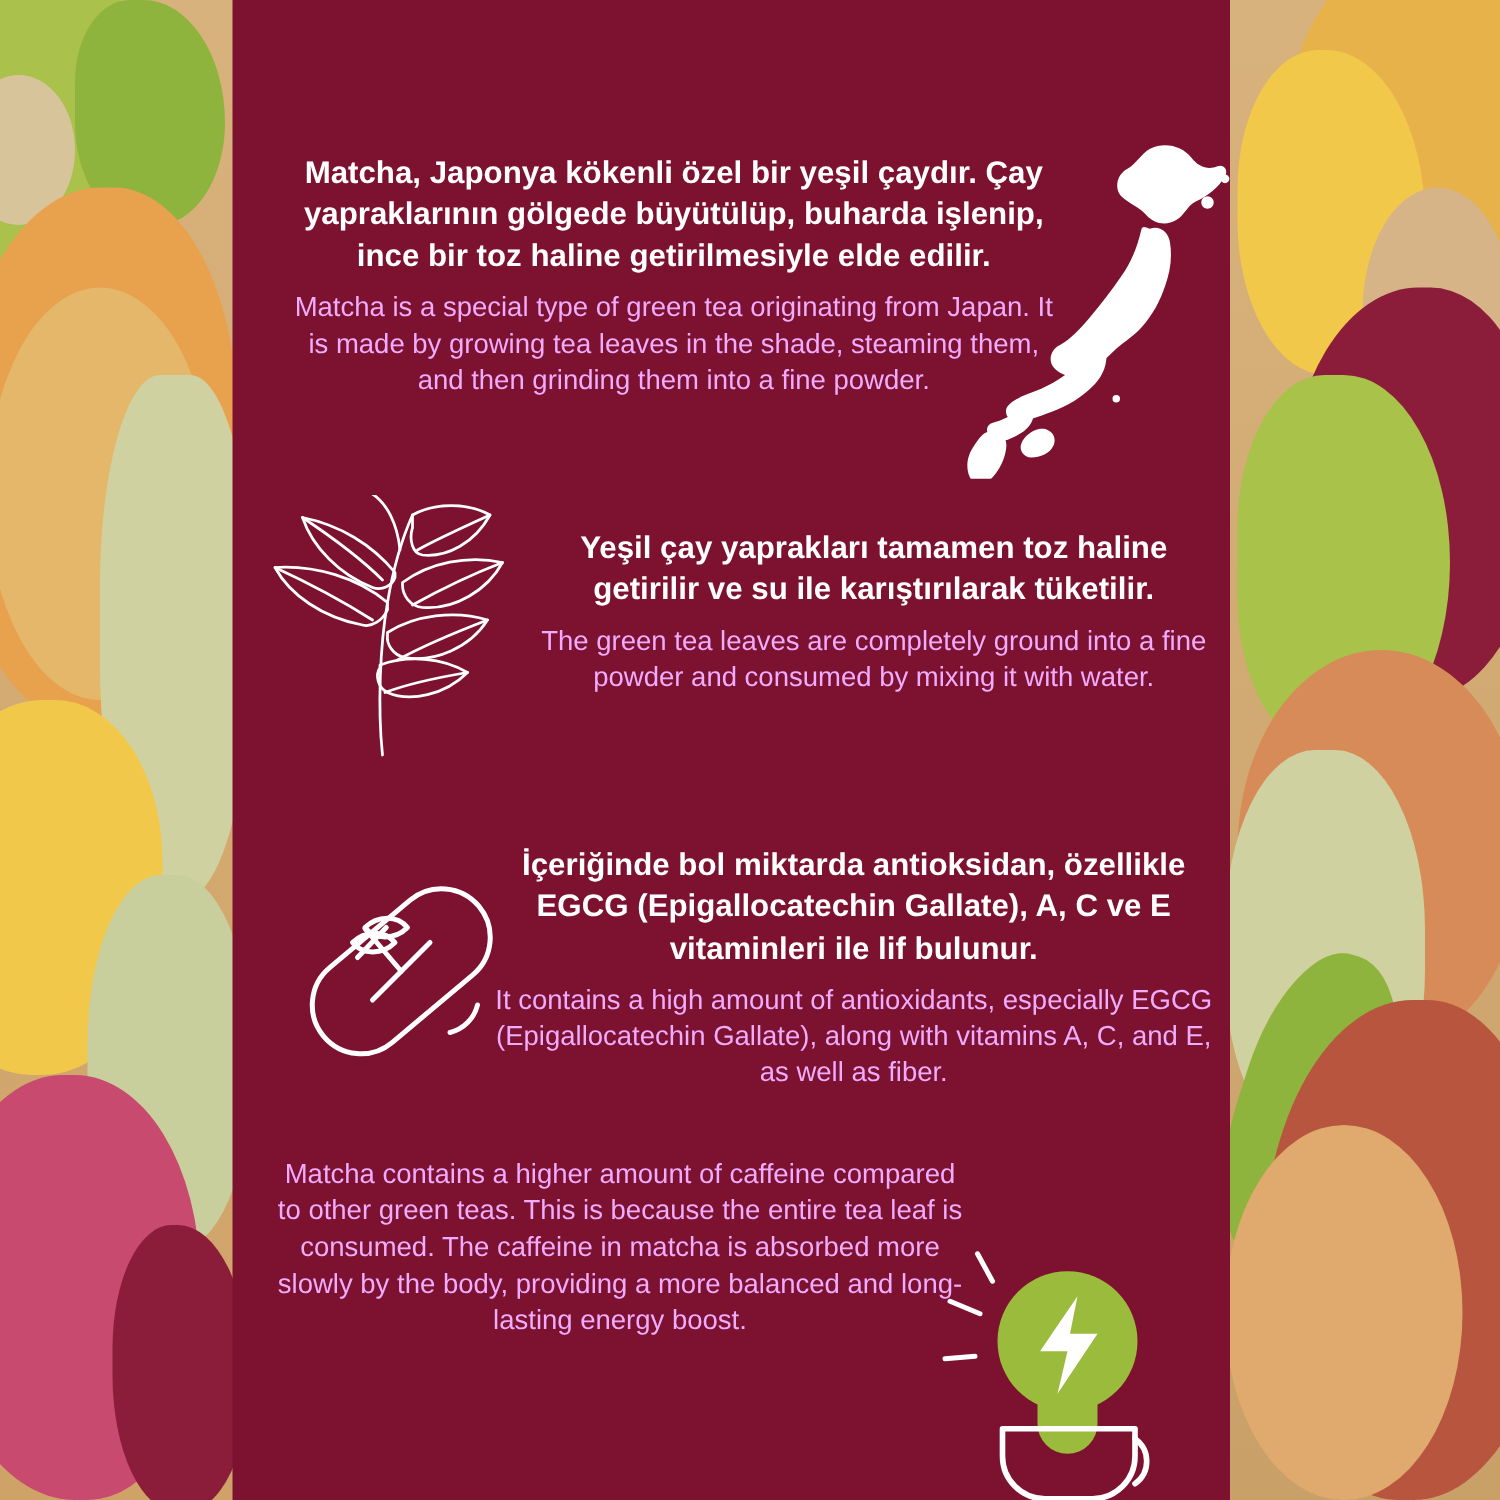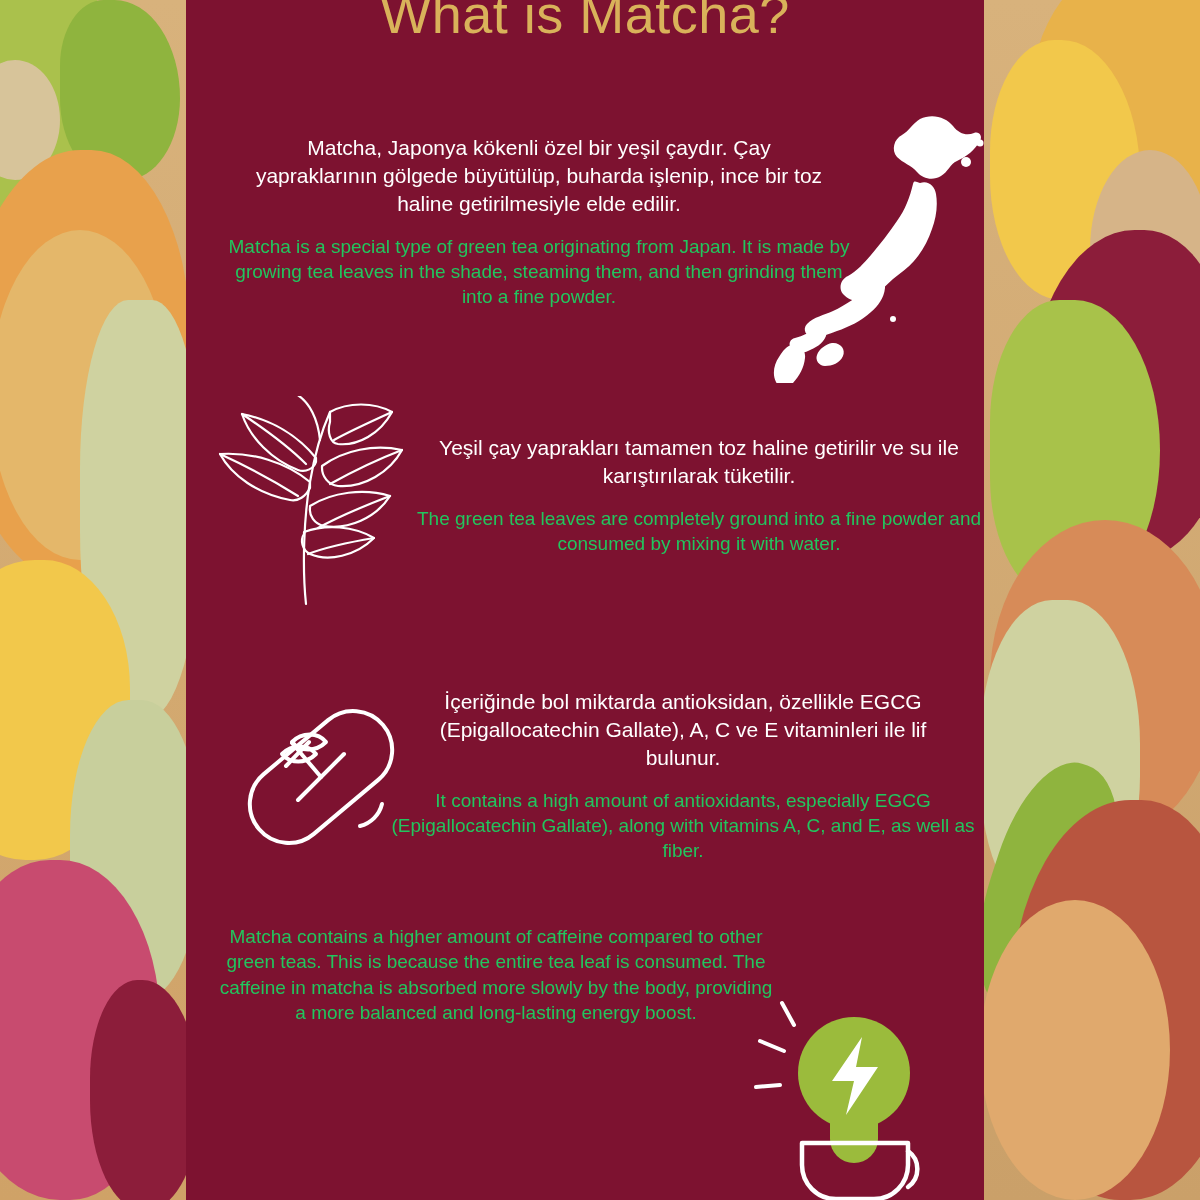--- a/index.html
+++ b/index.html
@@ -172,9 +172,6 @@
 
   <div class="card">
 
-    <div class="title-clip">
-      <h1 class="title">What is Matcha?</h1>
-    </div>
 
     <div class="block b1">
       <div class="txt">

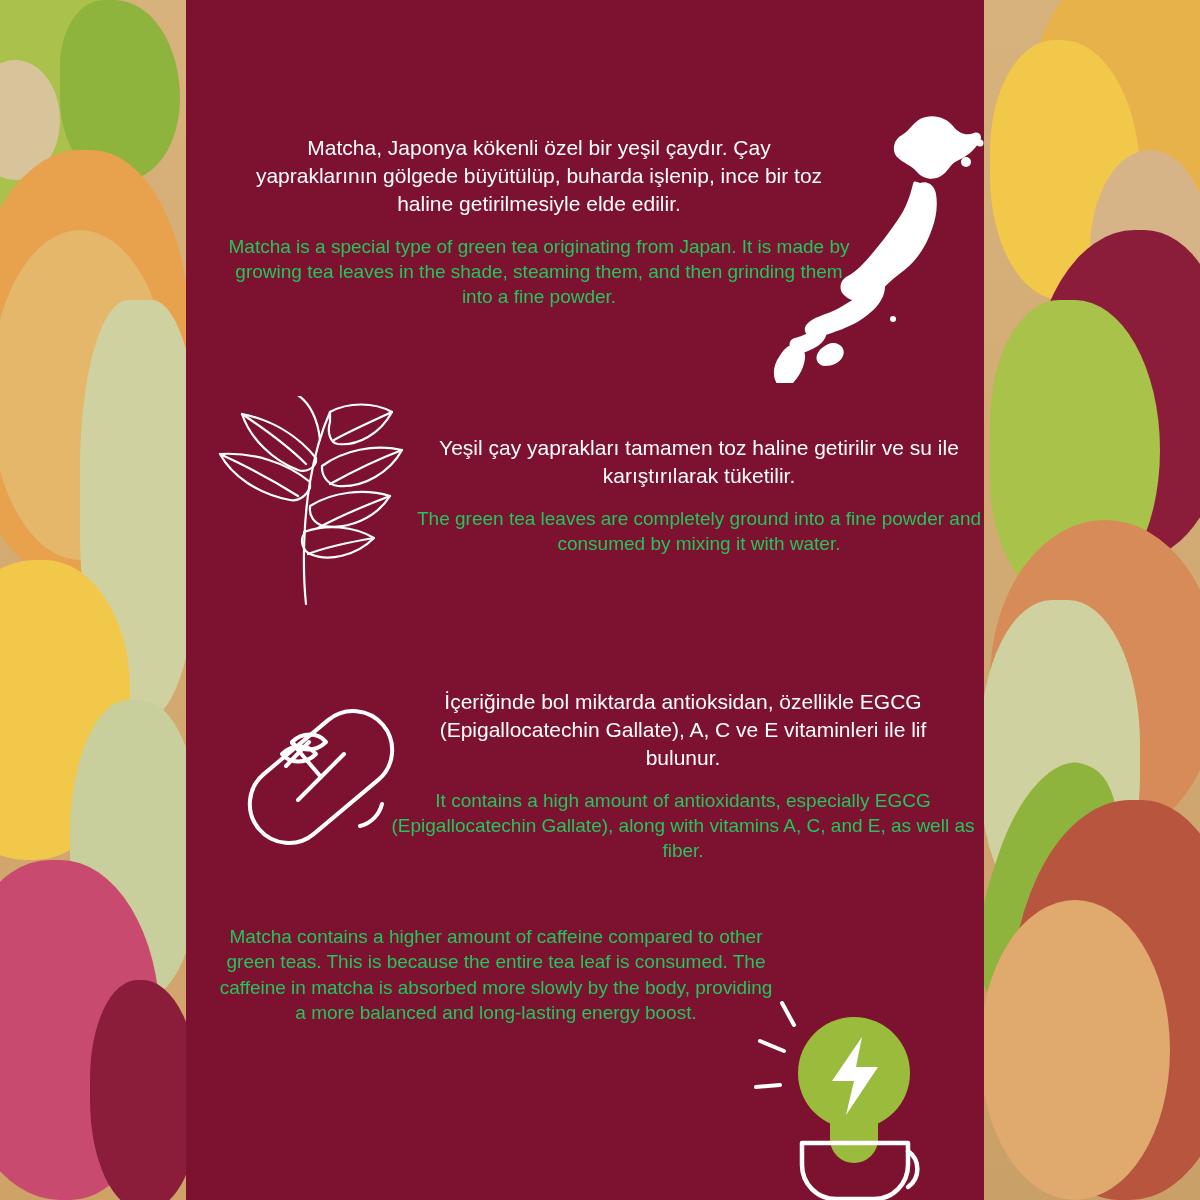--- a/index.html
+++ b/index.html
@@ -101,11 +101,11 @@
 
   .tr {
     color: #ffffff;
-    font-size: 21px;
+    font-size: 25px;
     line-height: 1.33;
     text-align: center;
-    margin: 16px;
-    font-weight: 400;
+    margin: 4px;
+    font-weight: 700;
   }
   .en {
     color: #22c55e;

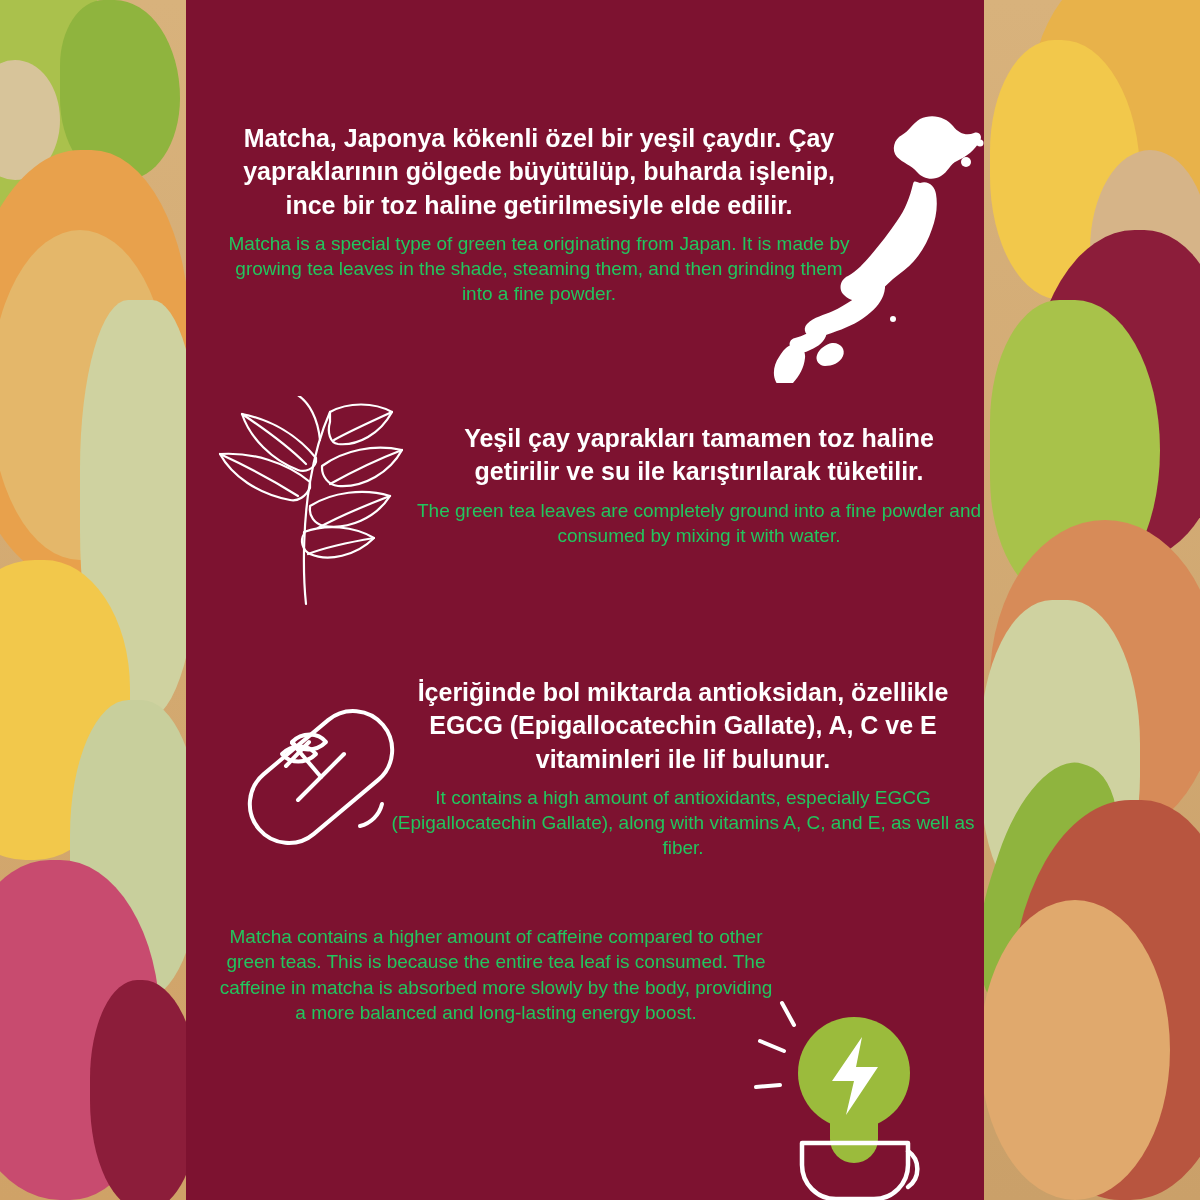--- a/index.html
+++ b/index.html
@@ -108,8 +108,8 @@
     font-weight: 700;
   }
   .en {
-    color: #22c55e;
-    font-size: 19px;
+    color: #f0abfc;
+    font-size: 22px;
     line-height: 1.33;
     text-align: center;
     margin: 9px 0 0 0;

